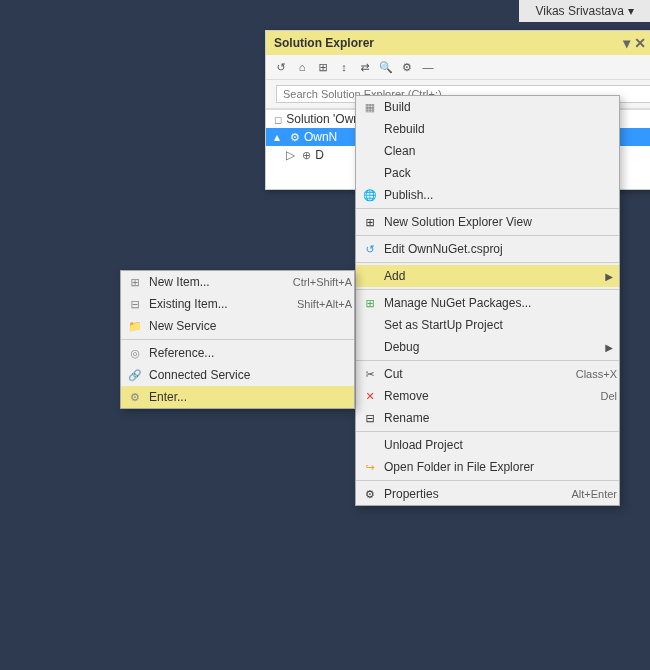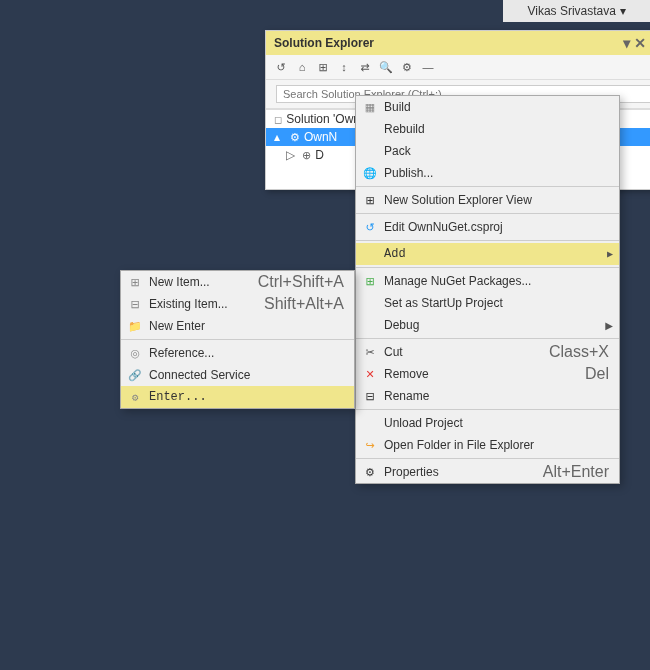--- a/index.html
+++ b/index.html
@@ -19,7 +19,7 @@
       top: 0;
       right: 0;
       background: #e8e8e8;
-      padding: 4px 24px;
+      padding: 4px 16px;
       font-size: 12px;
       color: #333;
       display: flex;

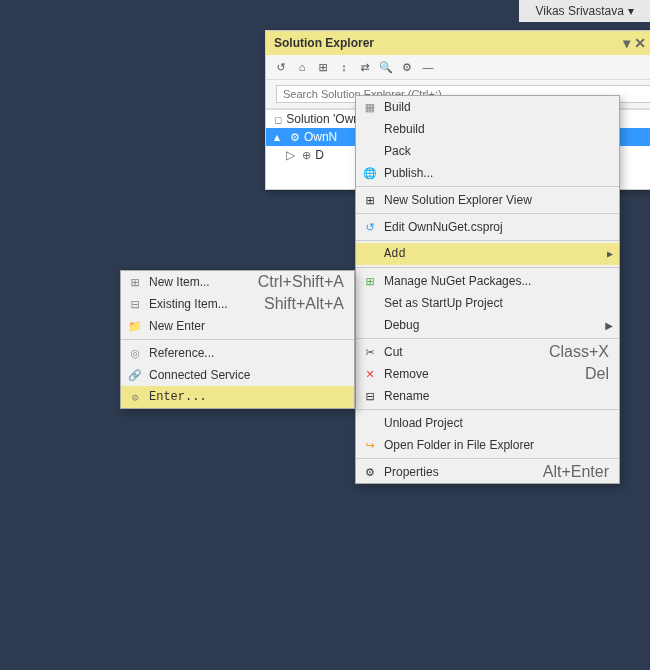--- a/index.html
+++ b/index.html
@@ -243,6 +243,10 @@
   </div>
   <div class="menu-item">
     <span class="menu-icon"></span>
+    <span>Clean</span>
+  </div>
+  <div class="menu-item">
+    <span class="menu-icon"></span>
     <span>Pack</span>
   </div>
   <div class="menu-item">

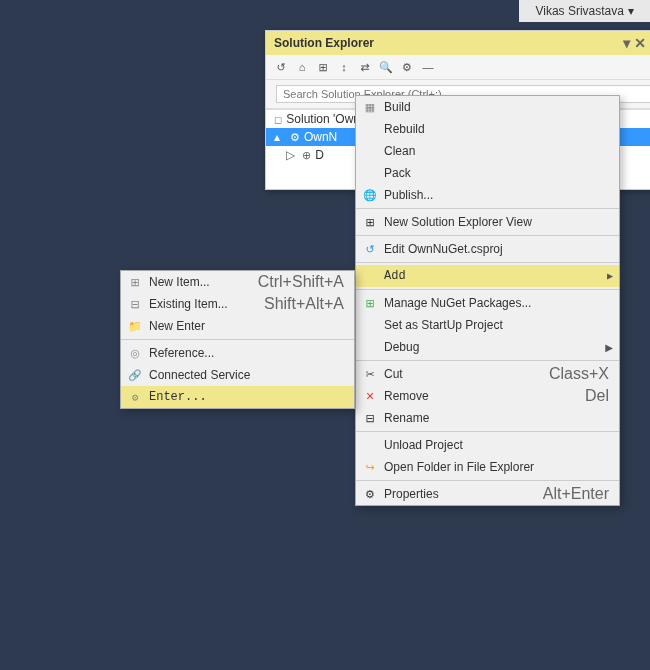--- a/index.html
+++ b/index.html
@@ -143,8 +143,8 @@
 
     .menu-item .shortcut {
       position: absolute;
-      right: 10px;
-      font-size: 16px;
+      right: 2px;
+      font-size: 11px;
       color: #666;
     }
 

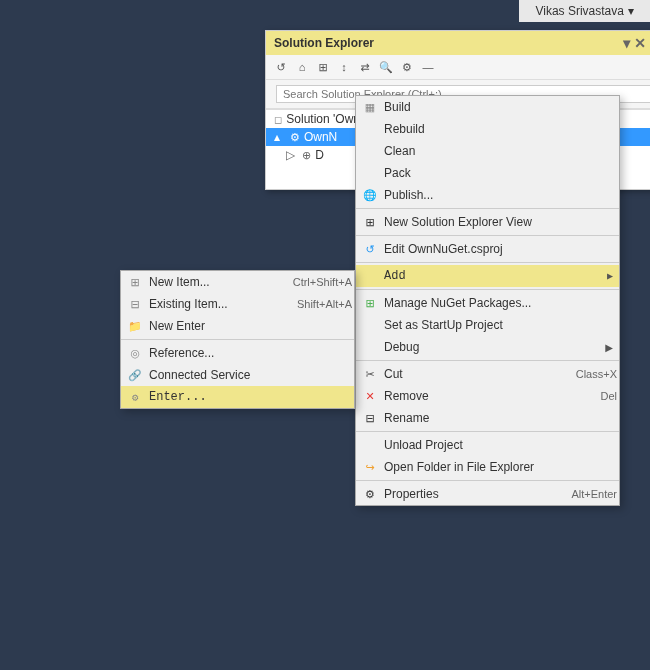--- a/index.html
+++ b/index.html
@@ -138,7 +138,6 @@
 
     .menu-item.highlighted {
       background: #f0e68c;
-      font-family: Liberation Mono, monospace;
     }
 
     .menu-item .shortcut {

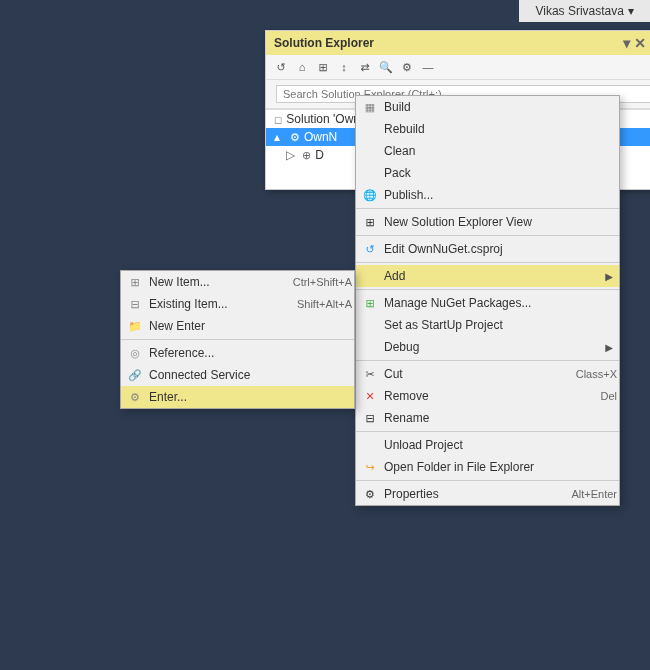--- a/index.html
+++ b/index.html
@@ -327,7 +327,7 @@
   </div>
   <div class="menu-item">
     <span class="menu-icon icon-newfolder">📁</span>
-    <span>New Enter</span>
+    <span>New Service</span>
   </div>
   <div class="menu-separator"></div>
   <div class="menu-item">

